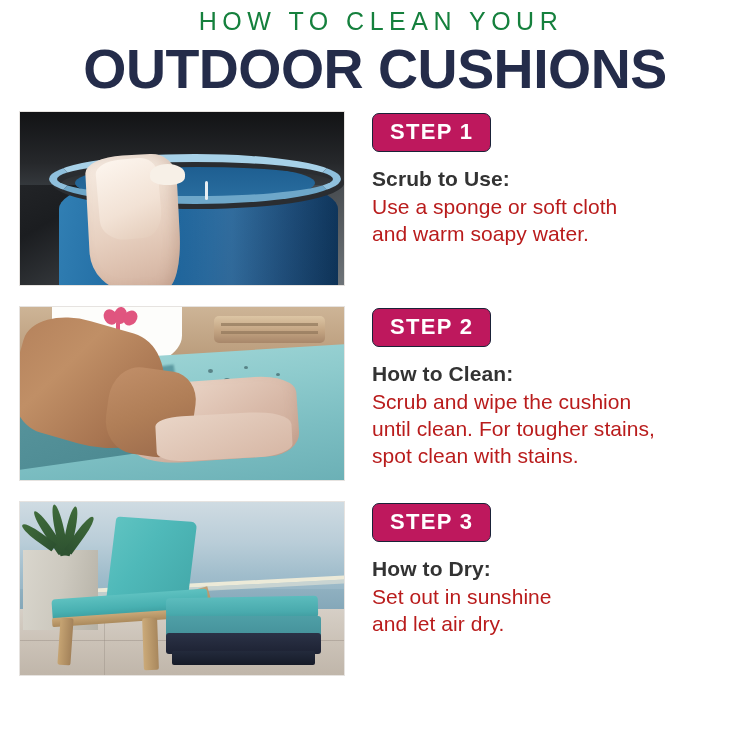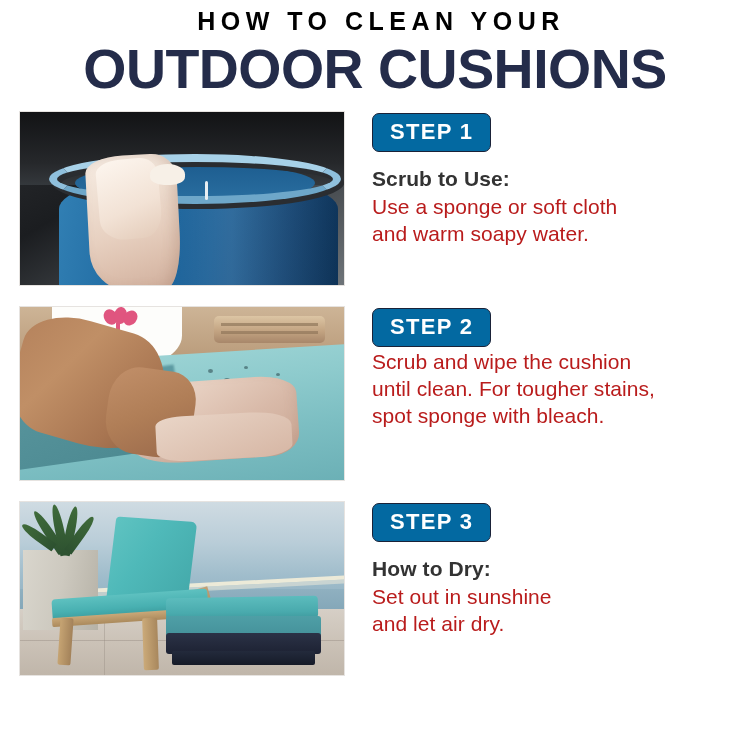--- a/index.html
+++ b/index.html
@@ -18,9 +18,9 @@
 
   .kicker {
     font-size:25px;
-    font-weight:700;
+    font-weight:400;
     letter-spacing:5.5px;
-    color:#000000;
+    color:#15803d;
     line-height:30px;
     padding-left:12px;
   }

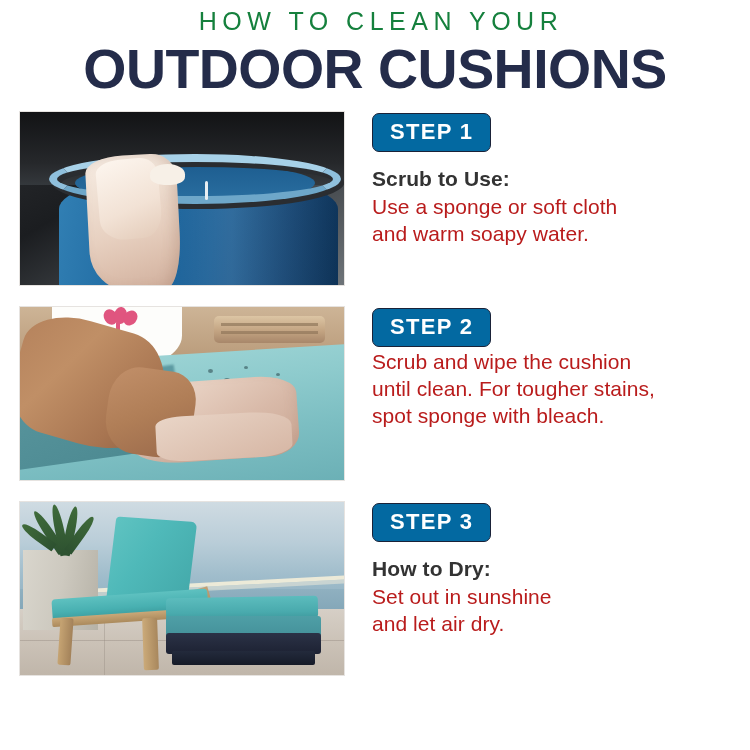--- a/index.html
+++ b/index.html
@@ -71,7 +71,7 @@
 
   .badge {
     display:inline-block;
-    background:#0369a1;
+    background:#be185d;
     color:#ffffff;
     font-size:22px;
     font-weight:bold;

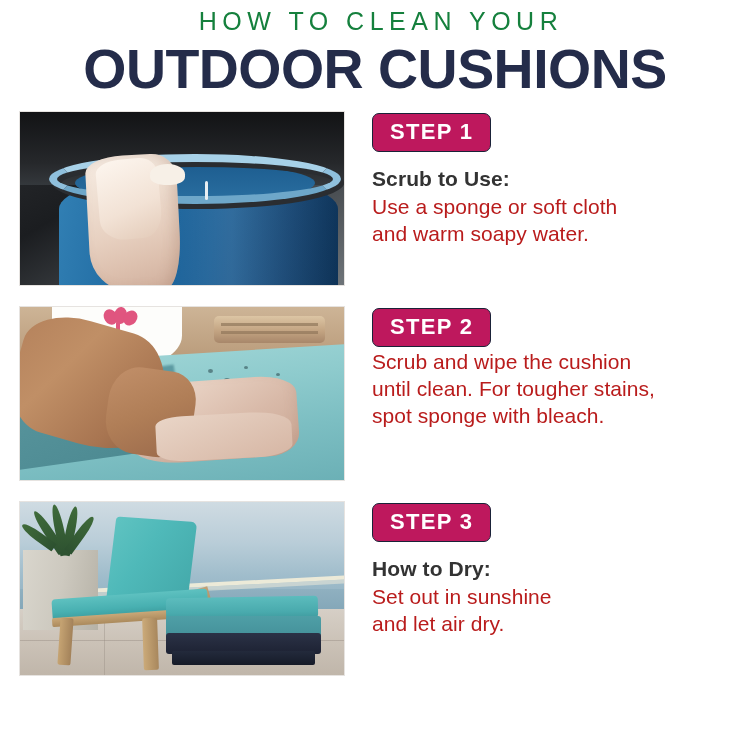--- a/index.html
+++ b/index.html
@@ -340,6 +340,7 @@
       </div>
       <div class="text-col">
         <div class="badge">STEP 2</div>
+        <div class="step-head">How to Clean:</div>
         <div class="step-body">Scrub and wipe the cushion
 until clean. For tougher stains,
 spot sponge with bleach.</div>

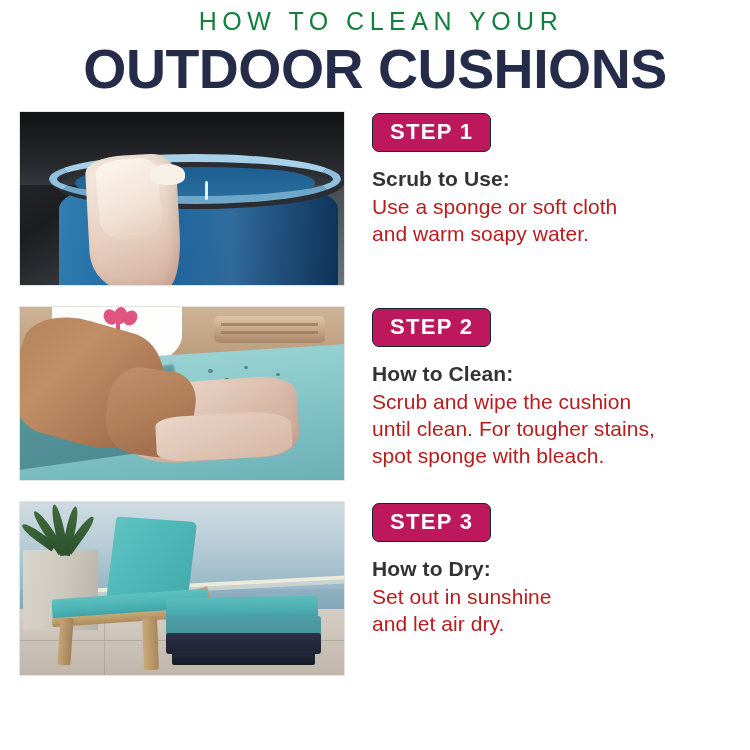--- a/index.html
+++ b/index.html
@@ -343,7 +343,7 @@
         <div class="step-head">How to Clean:</div>
         <div class="step-body">Scrub and wipe the cushion
 until clean. For tougher stains,
-spot sponge with bleach.</div>
+spot clean with stains.</div>
       </div>
     </div>
 

